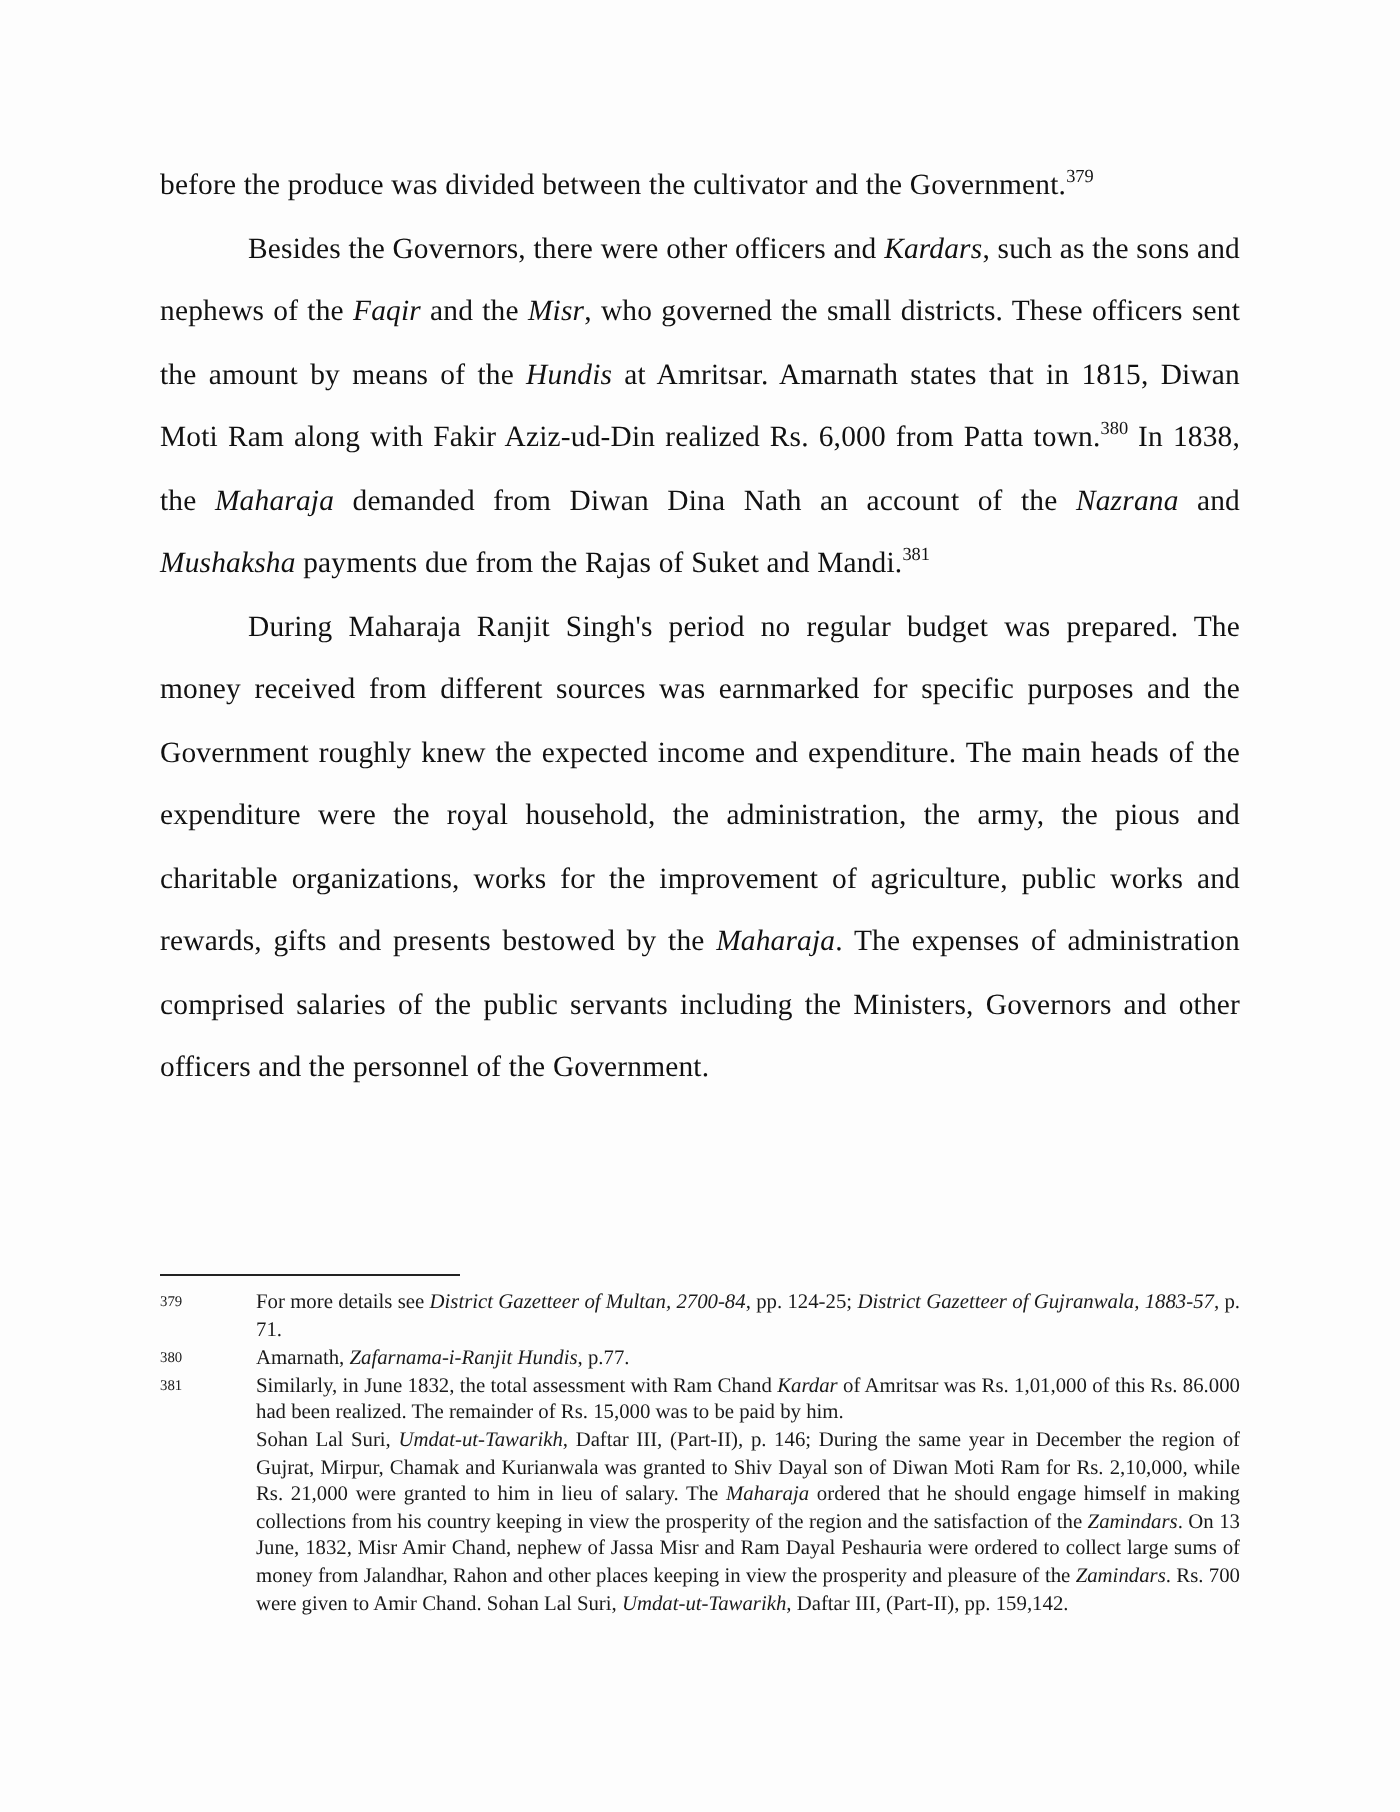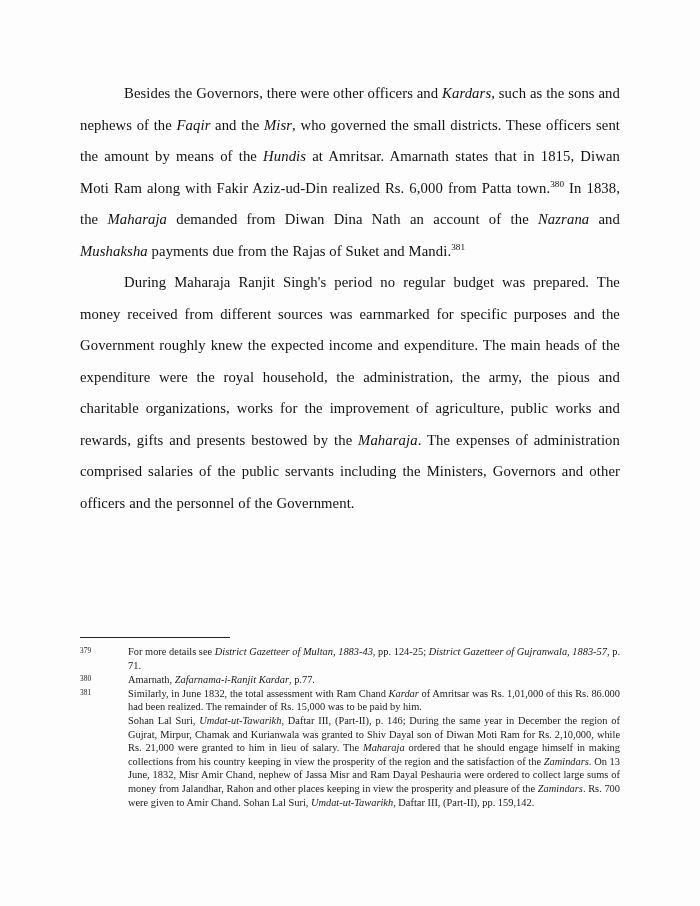--- a/index.html
+++ b/index.html
@@ -96,6 +96,7 @@
 <div class="page">
 
   <div class="content">
+    <p class="body-par">before the produce was divided between the cultivator and the Government.<sup class="fn">379</sup></p>
     <p class="body-par indent">Besides the Governors, there were other officers and <span class="it">Kardars</span>, such as the sons and nephews of the <span class="it">Faqir</span> and the <span class="it">Misr</span>, who governed the small districts. These officers sent the amount by means of the <span class="it">Hundis</span> at Amritsar. Amarnath states that in 1815, Diwan Moti Ram along with Fakir Aziz-ud-Din realized Rs. 6,000 from Patta town.<sup class="fn">380</sup> In 1838, the <span class="it">Maharaja</span> demanded from Diwan Dina Nath an account of the <span class="it">Nazrana</span> and <span class="it">Mushaksha</span> payments due from the Rajas of Suket and Mandi.<sup class="fn">381</sup></p>
     <p class="body-par indent">During Maharaja Ranjit Singh's period no regular budget was prepared. The money received from different sources was earnmarked for specific purposes and the Government roughly knew the expected income and expenditure. The main heads of the expenditure were the royal household, the administration, the army, the pious and charitable organizations, works for the improvement of agriculture, public works and rewards, gifts and presents bestowed by the <span class="it">Maharaja</span>. The expenses of administration comprised salaries of the public servants including the Ministers, Governors and other officers and the personnel of the Government.</p>
   </div>

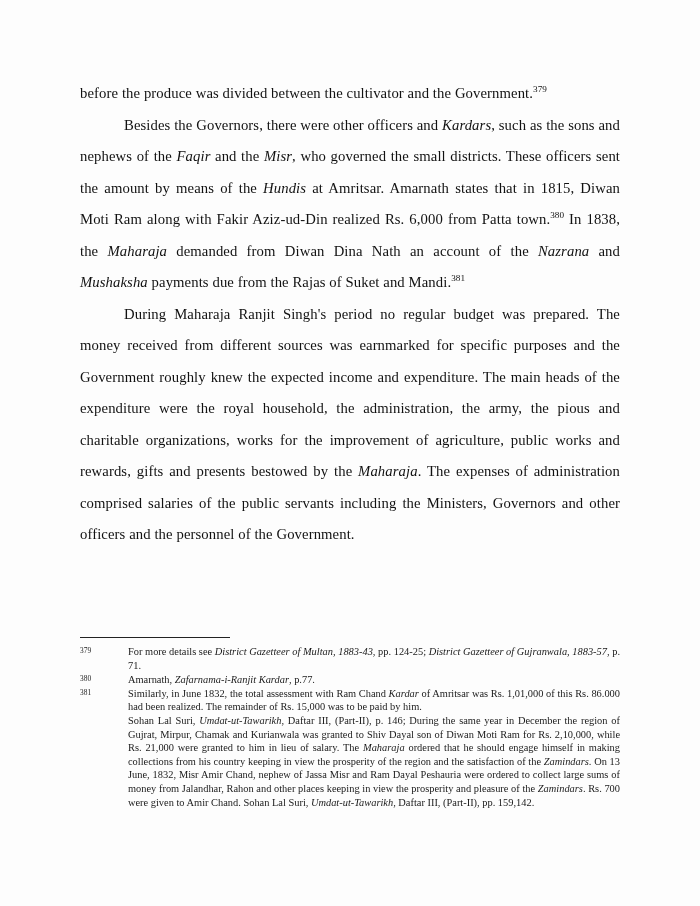--- a/index.html
+++ b/index.html
@@ -106,7 +106,7 @@
     <ul class="fn-list">
       <li class="fn-item">
         <span class="fn-num">379</span>
-        <span class="fn-text">For more details see <span class="it">District Gazetteer of Multan, 1883-43</span>, pp. 124-25; <span class="it">District Gazetteer of Gujranwala, 1883-57</span>, p. 71.</span>
+        <span class="fn-text">For more details see <span class="it">District Gazetteer of Multan, 2700-84</span>, pp. 124-25; <span class="it">District Gazetteer of Gujranwala, 1883-57</span>, p. 71.</span>
       </li>
       <li class="fn-item">
         <span class="fn-num">380</span>

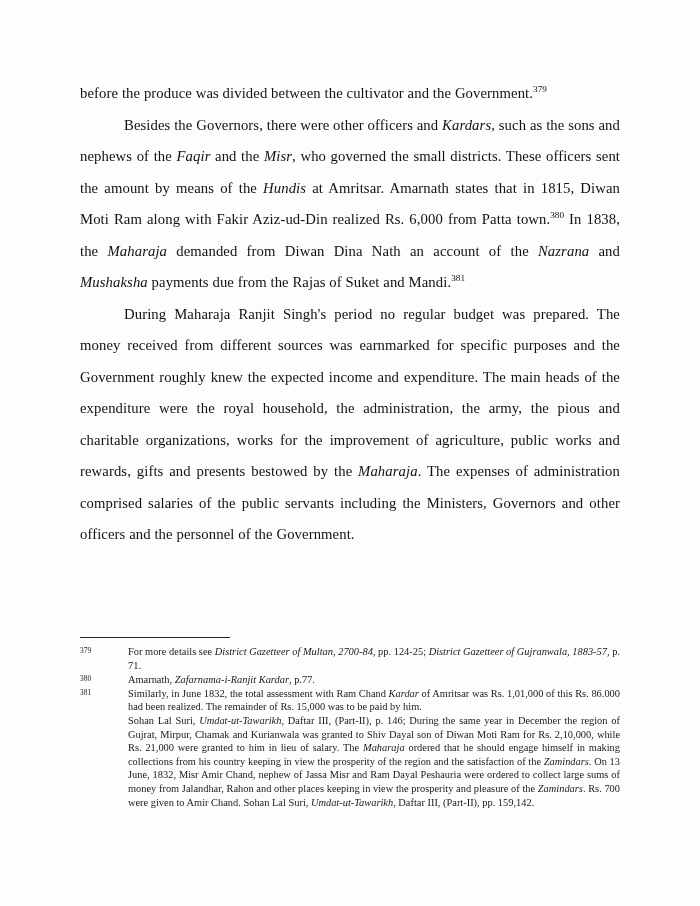--- a/index.html
+++ b/index.html
@@ -110,7 +110,7 @@
       </li>
       <li class="fn-item">
         <span class="fn-num">380</span>
-        <span class="fn-text">Amarnath, <span class="it">Zafarnama-i-Ranjit Kardar</span>, p.77.</span>
+        <span class="fn-text">Amarnath, <span class="it">Zafarnama-i-Ranjit Hundis</span>, p.77.</span>
       </li>
       <li class="fn-item long">
         <span class="fn-num">381</span>

